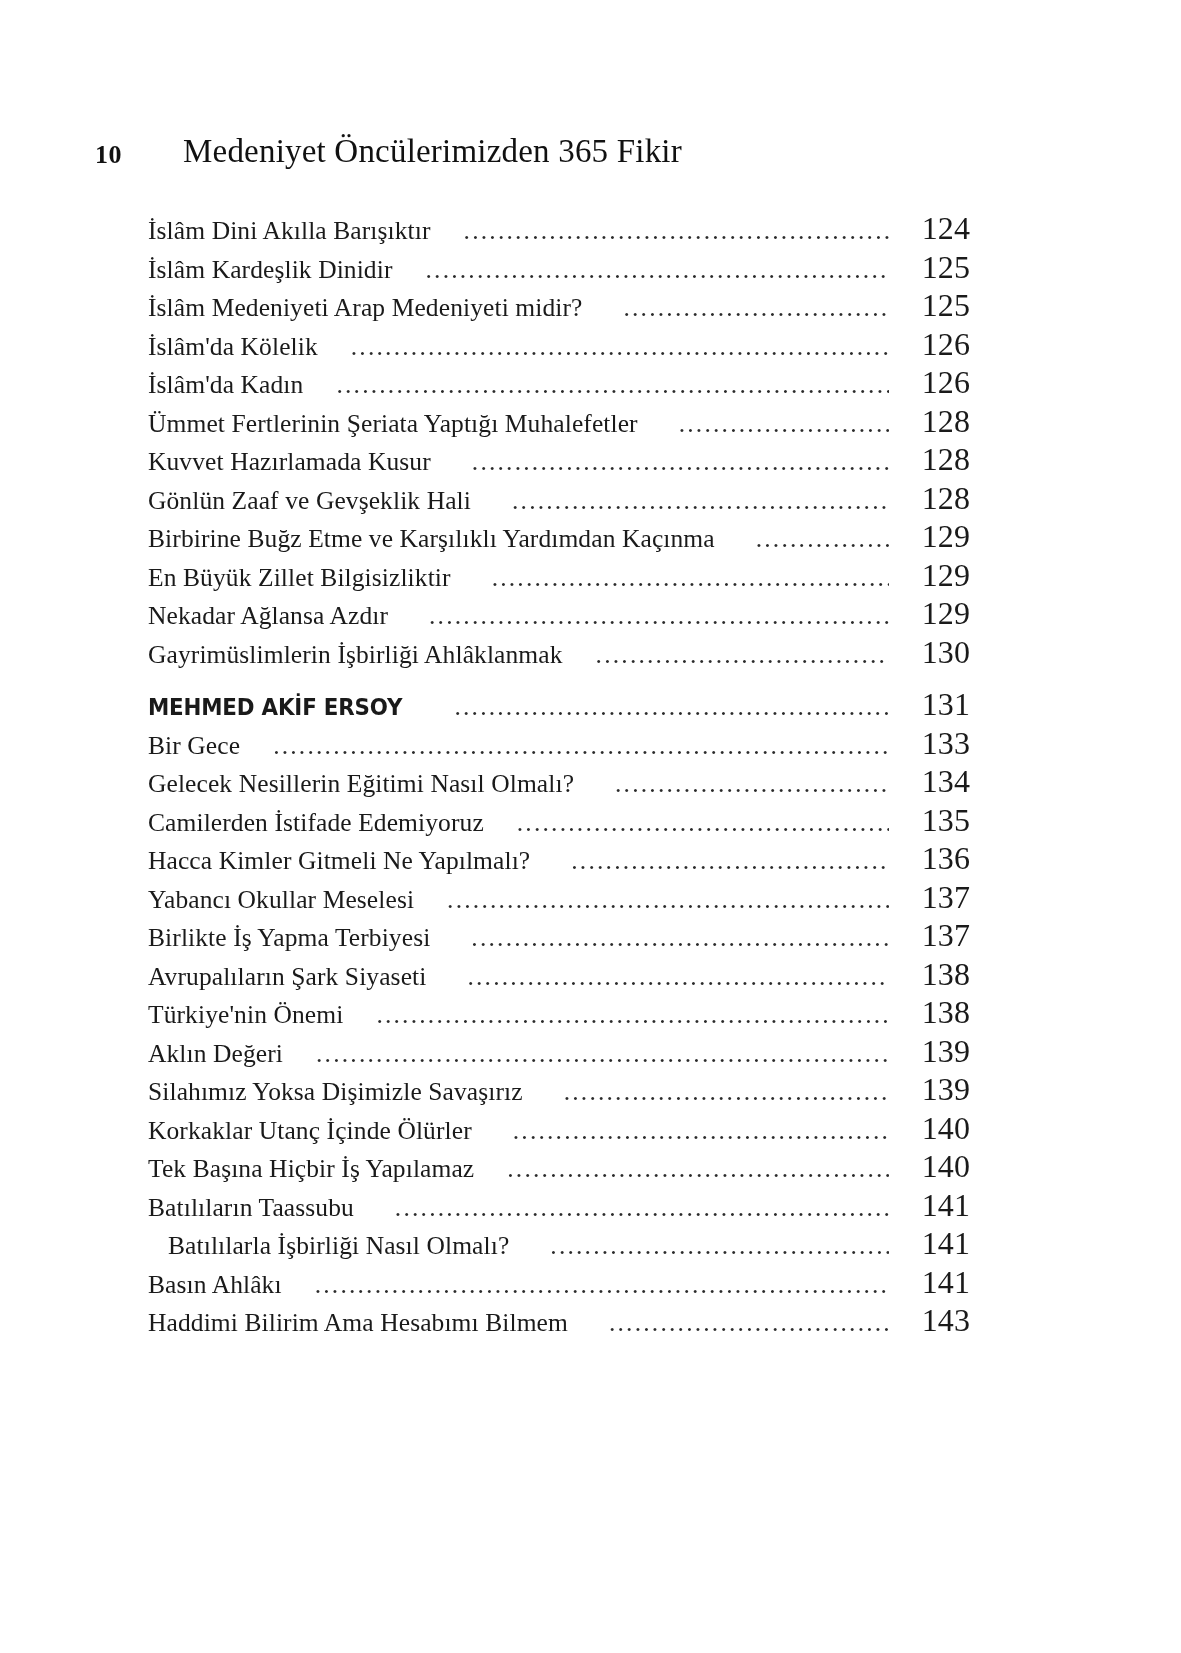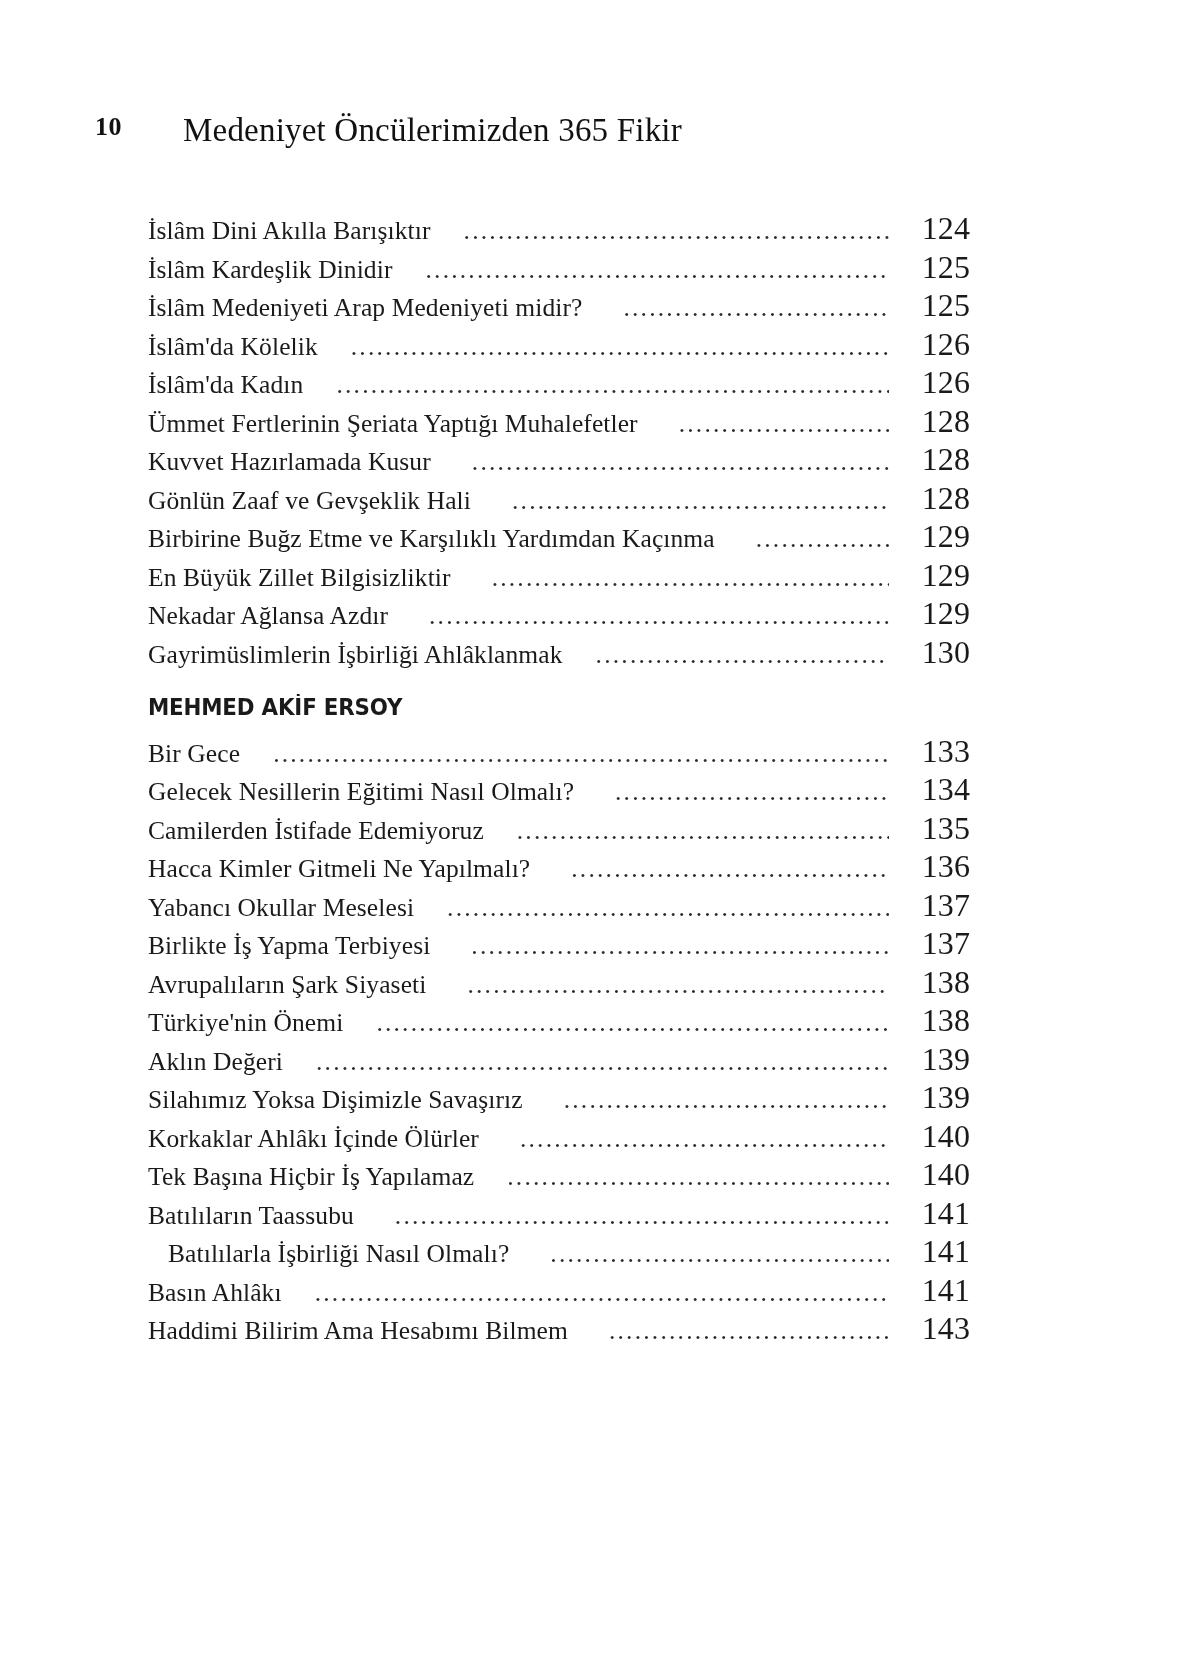--- a/index.html
+++ b/index.html
@@ -24,11 +24,11 @@
   
   .running-head {
     position: absolute;
-    top: 112px;
+    top: 133px;
     left: 95px;
     right: 95px;
     display: flex;
-    align-items: flex-start;
+    align-items: flex-end;
   }
   .folio {
     font-family: "Liberation Serif", "DejaVu Serif", serif;

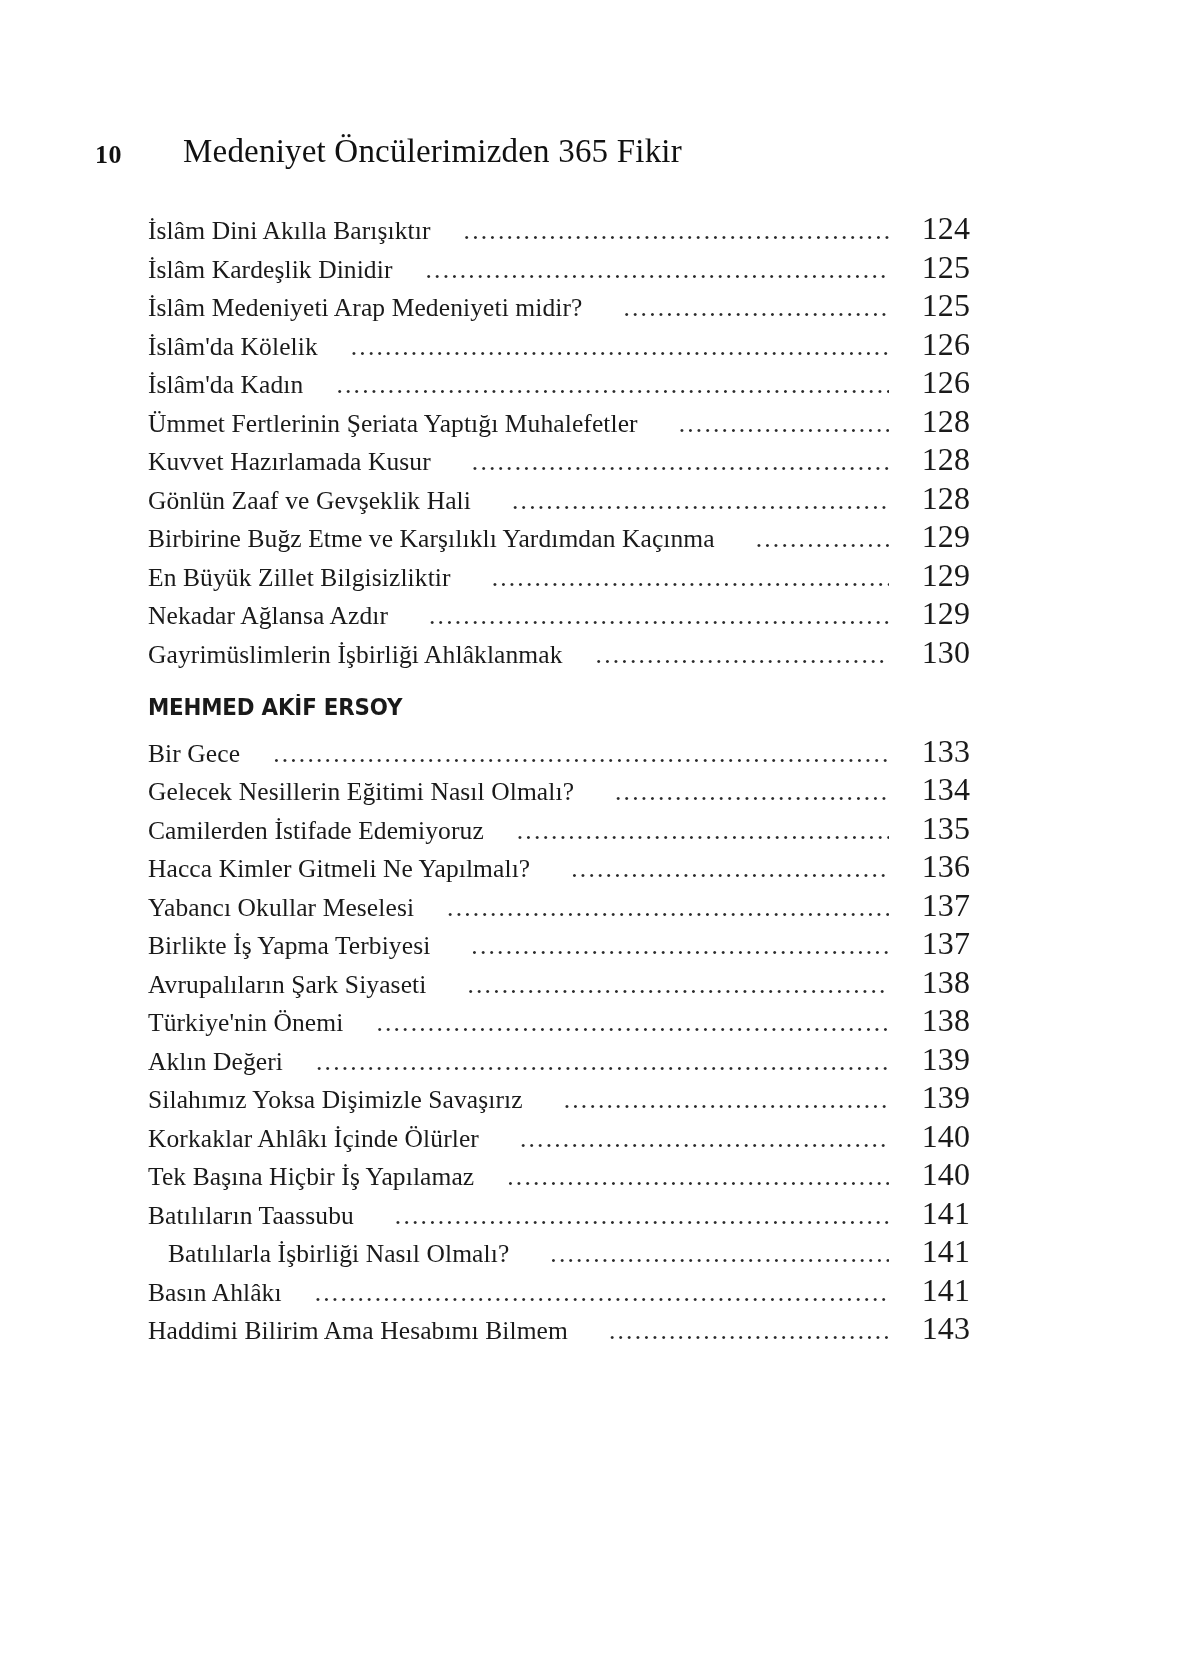--- a/index.html
+++ b/index.html
@@ -62,8 +62,7 @@
     gap: 33px;
   }
   .toc-row.gap-before {
-    margin-top: 22px;
-    flex-direction: column;
+    margin-top: 14px;
   }
   .toc-label {
     font-size: 25.5px;

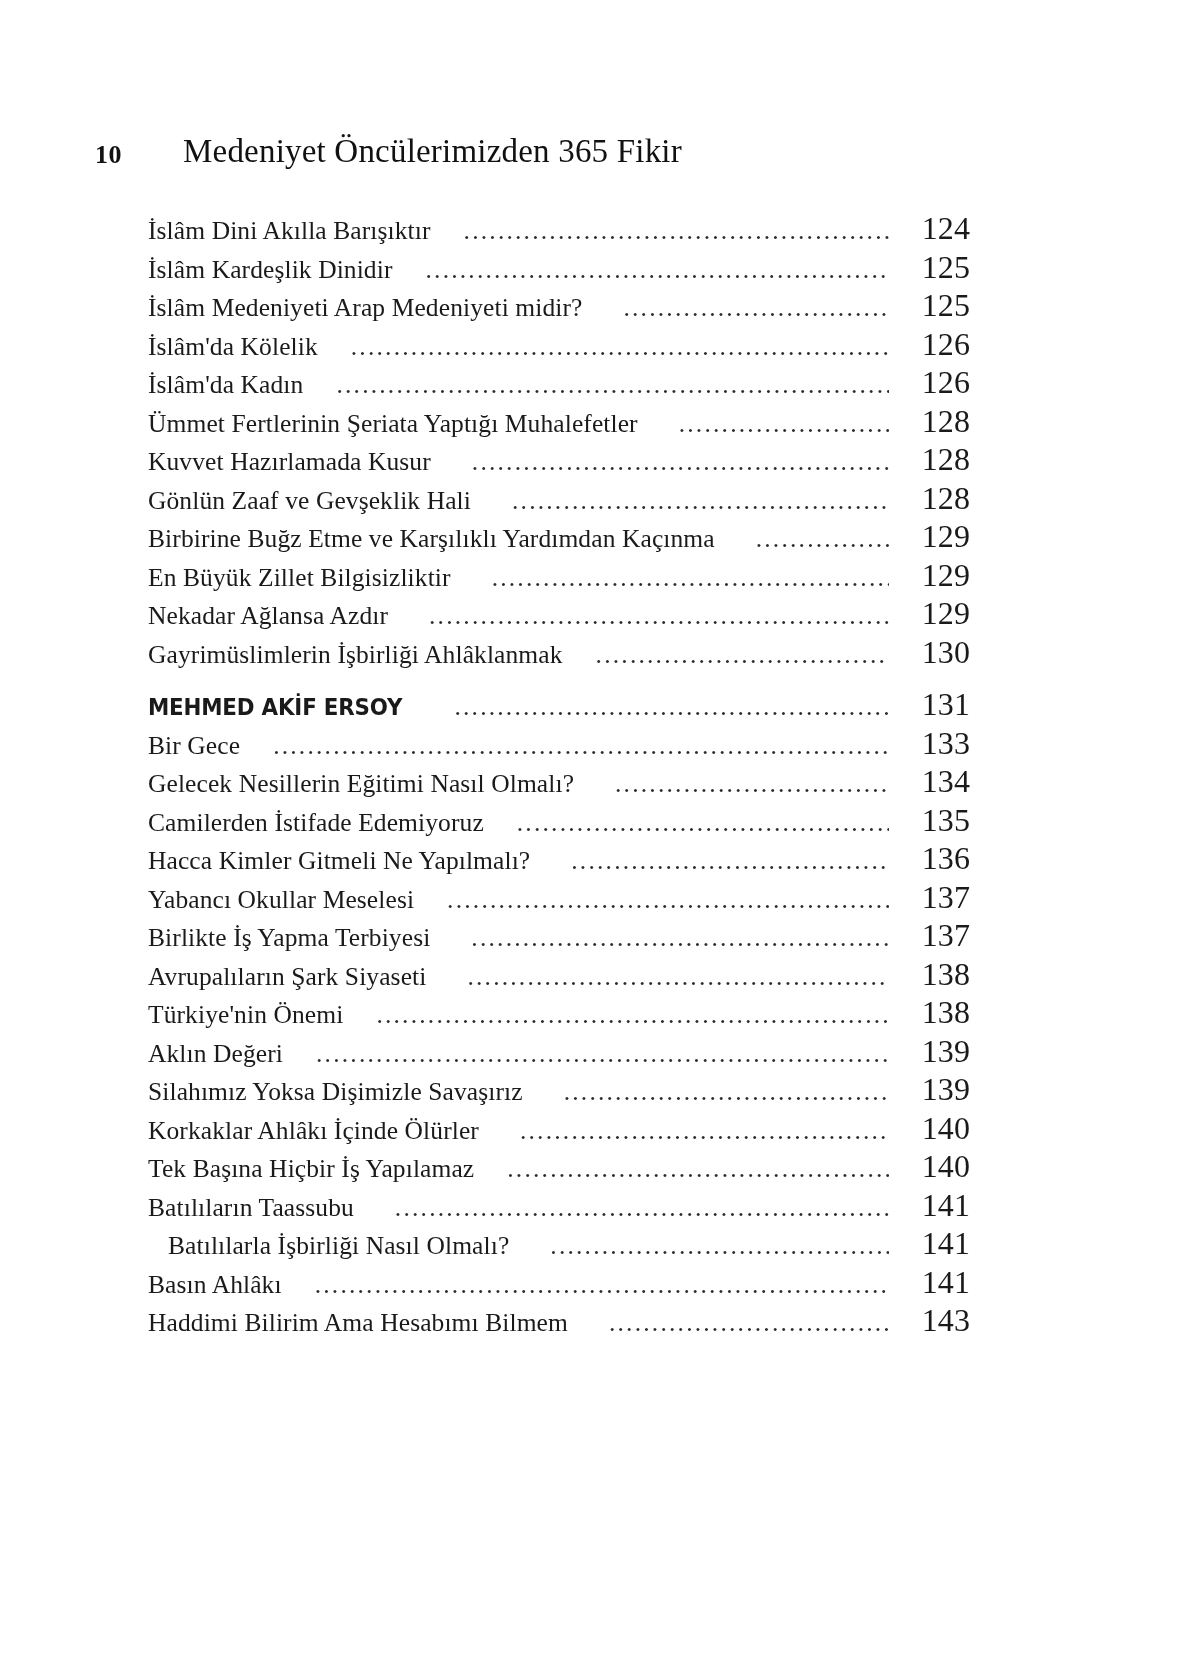--- a/index.html
+++ b/index.html
@@ -226,7 +226,7 @@
         <span class="toc-page">139</span>
       </div>
       <div class="toc-row">
-        <span class="toc-label" style="padding-right: 8px;">Korkaklar Ahlâkı İçinde Ölürler</span>
+        <span class="toc-label" style="padding-right: 8px;">Korkaklar Utanç İçinde Ölürler</span>
         <span class="leader">.......................................................................................................................</span>
         <span class="toc-page">140</span>
       </div>

